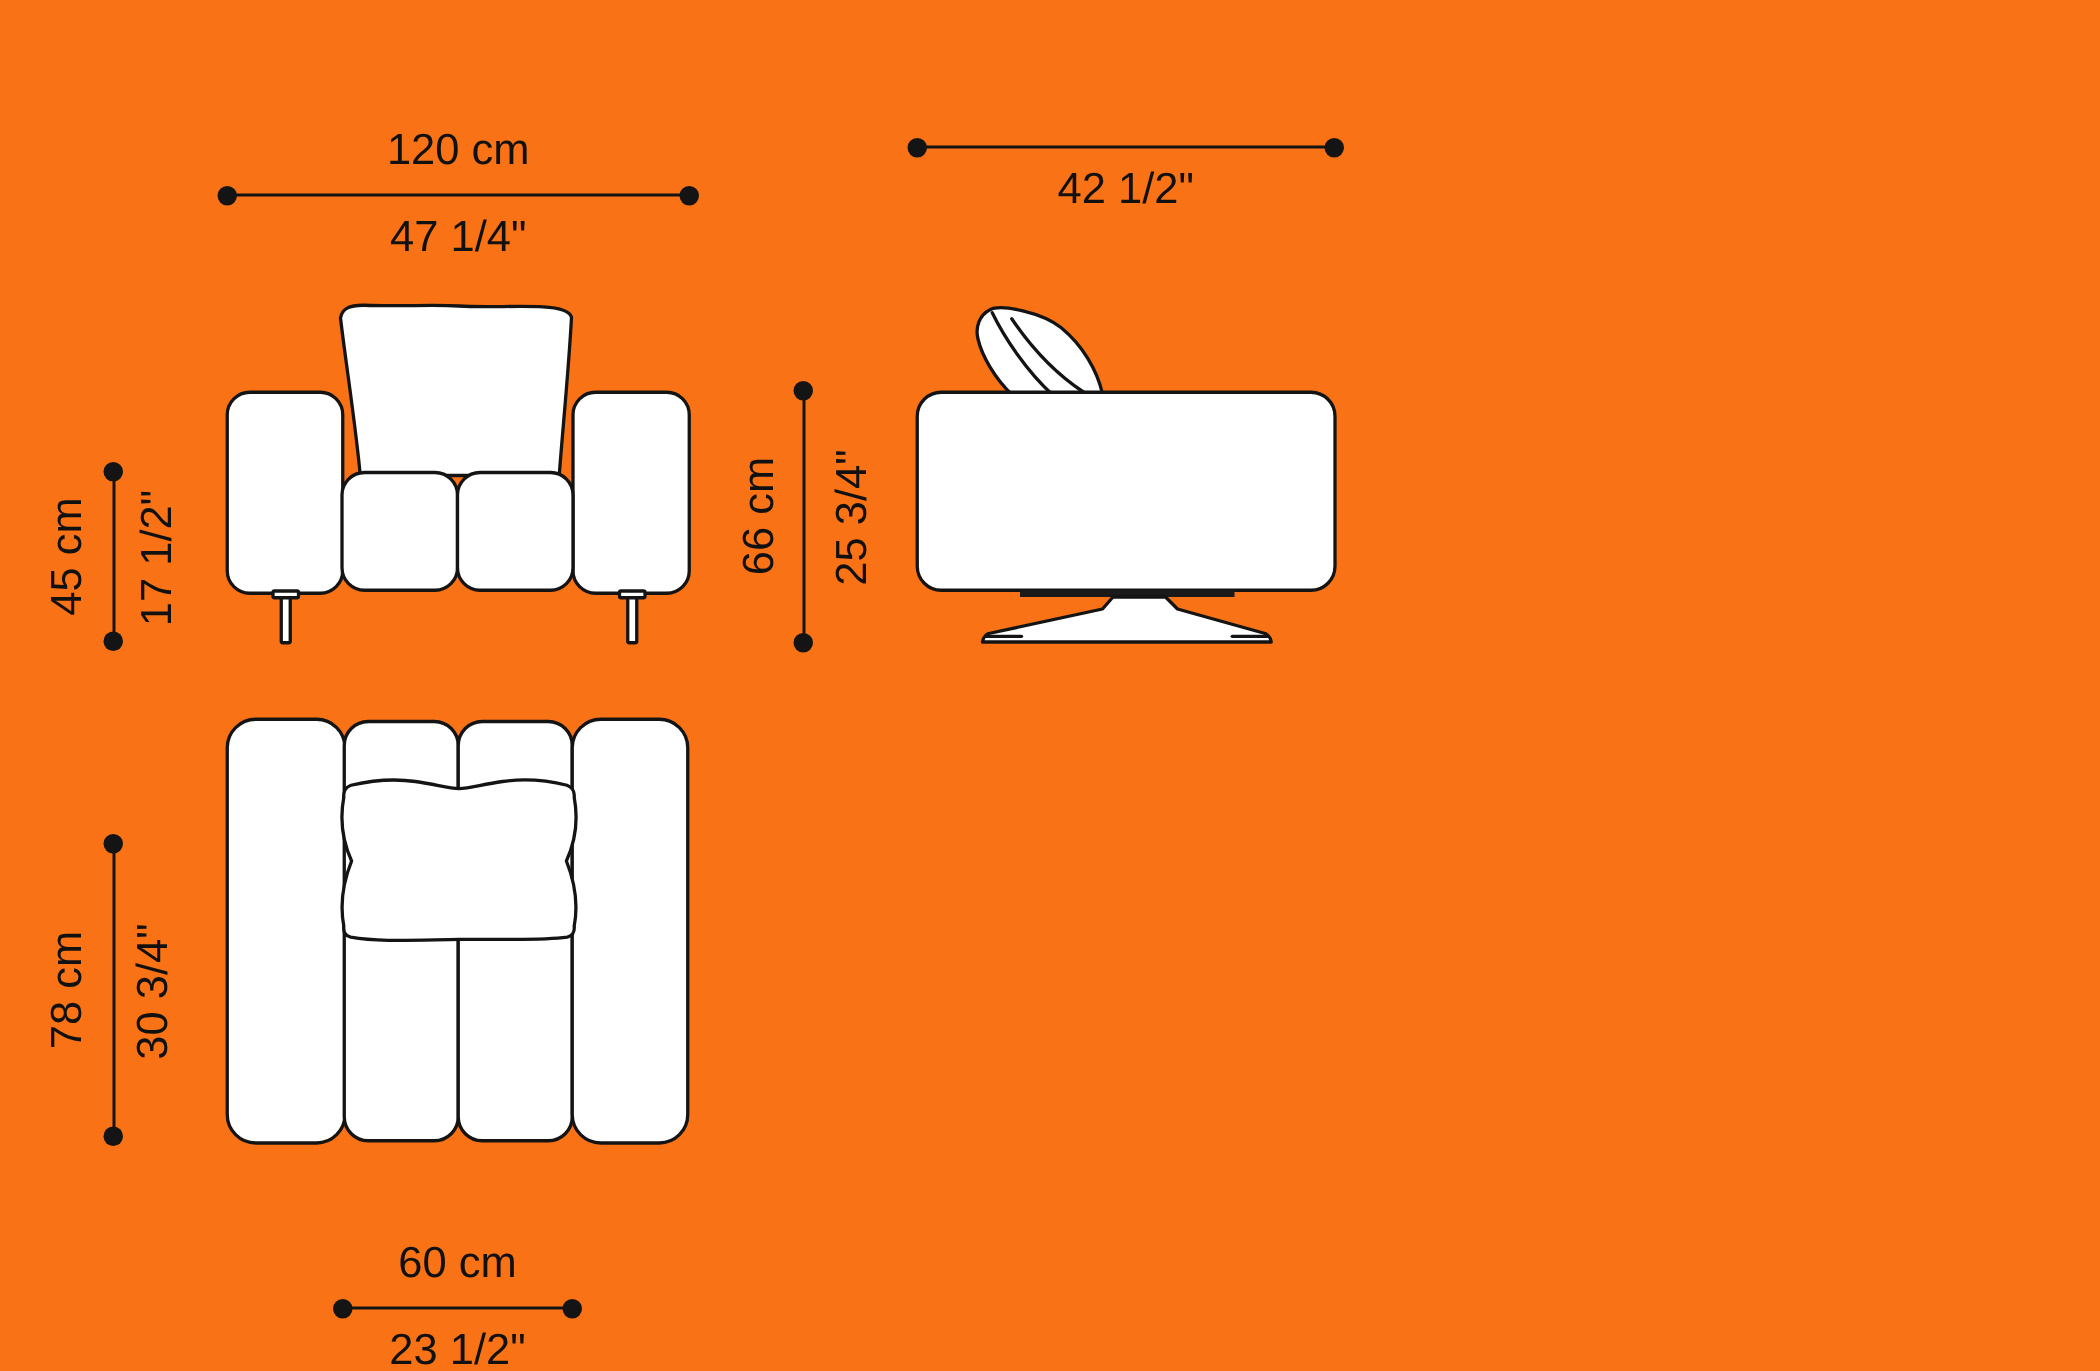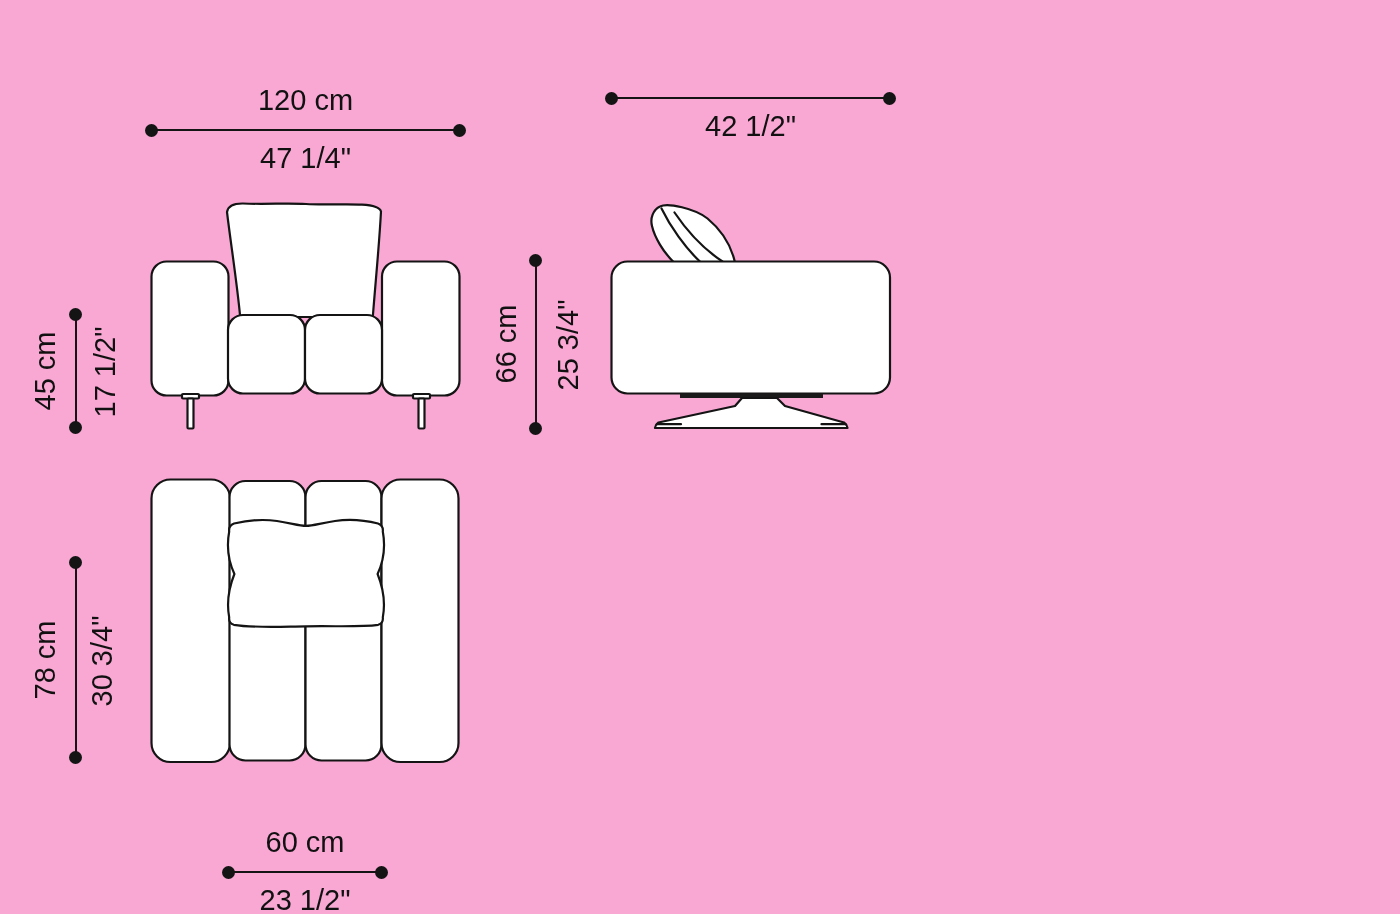--- a/index.html
+++ b/index.html
@@ -5,7 +5,7 @@
   html,body{margin:0;padding:0;}
   body{width:1400px;height:914px;background:#ffffff;overflow:hidden;
        font-family:"Liberation Sans", sans-serif;color:#111111;}
-  .canvas{position:relative;width:1400px;height:914px;background:#f9a8d4;}
+  .canvas{position:relative;width:1400px;height:914px;background:#f97316;}
   .views-svg{position:absolute;left:0;top:0;}
   
   .dim-h{position:absolute;text-align:center;}

